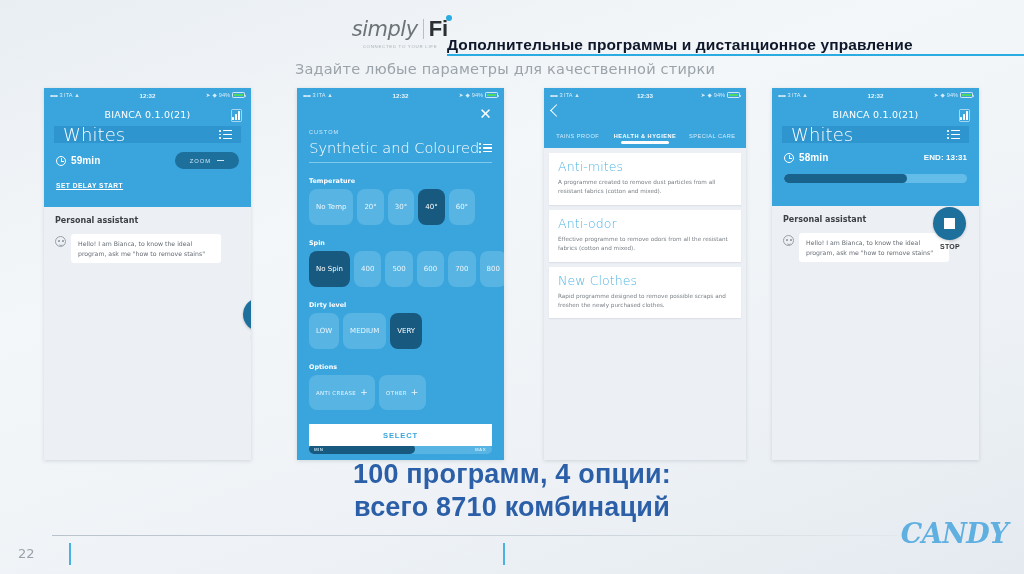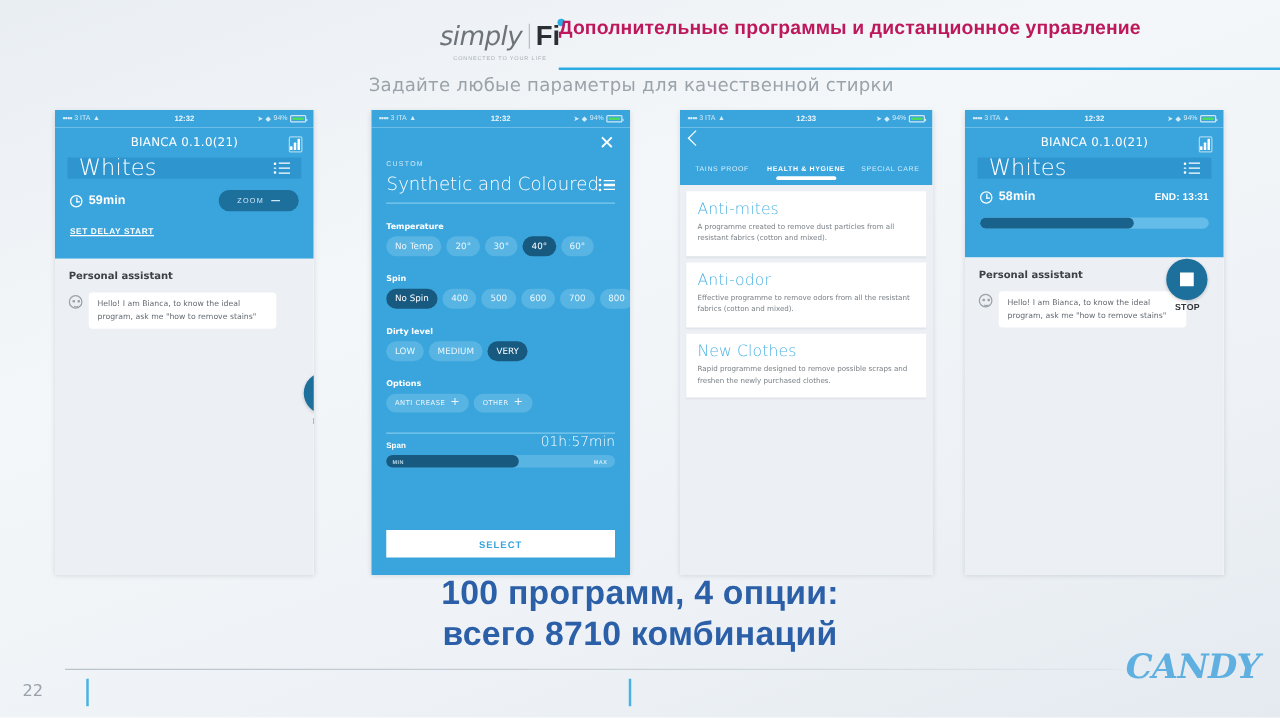--- a/index.html
+++ b/index.html
@@ -35,8 +35,8 @@
     white-space: nowrap; font-family: "Liberation Sans", sans-serif;
   }
   .header-title {
-    position: absolute; left: 447px; top: 14px;
-    font-size: 15.5px; font-weight: bold; color: #be185d;
+    position: absolute; left: 447px; top: 36px;
+    font-size: 15.5px; font-weight: bold; color: #0f172a;
     white-space: nowrap; letter-spacing: 0.1px;
   }
   .header-rule {

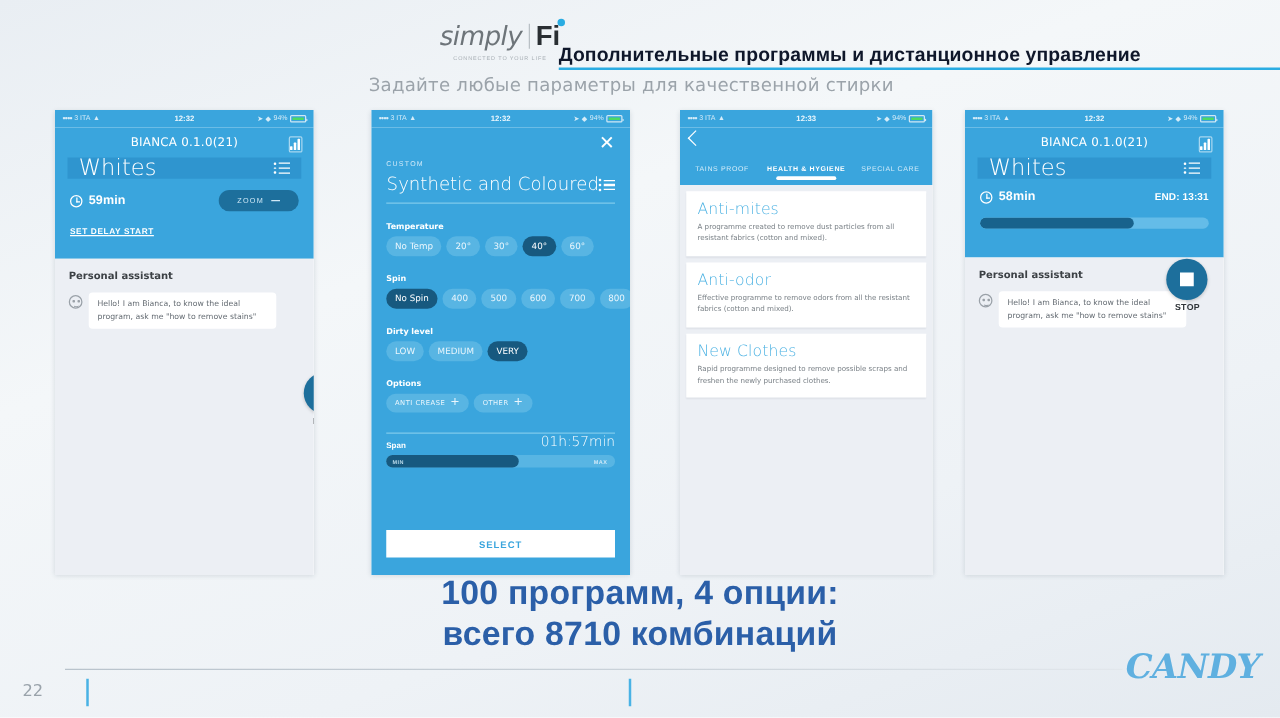--- a/index.html
+++ b/index.html
@@ -215,7 +215,7 @@
   .chips { display: flex; gap: 4px; margin-top: 4px; flex-wrap: nowrap; }
   .chip {
     background: #58b5e3; border-radius: 8px; color: #eaf6fd;
-    font-size: 7px; padding: 4px 7px; white-space: nowrap;
+    font-size: 7px; padding: 14px 7px; white-space: nowrap;
     font-family: "DejaVu Sans", sans-serif;
   }
   .chip.sel { background: #17597f; color: #ffffff; }

